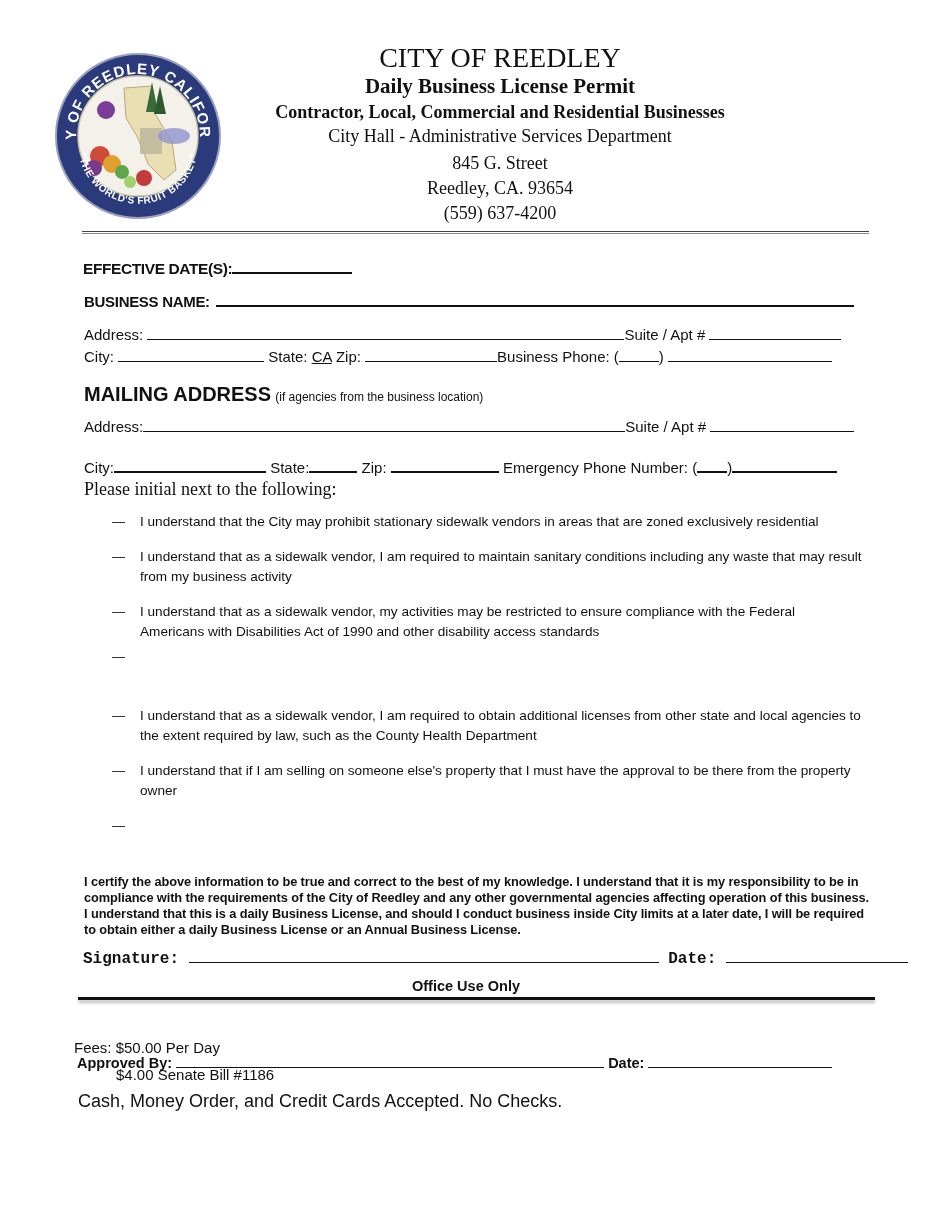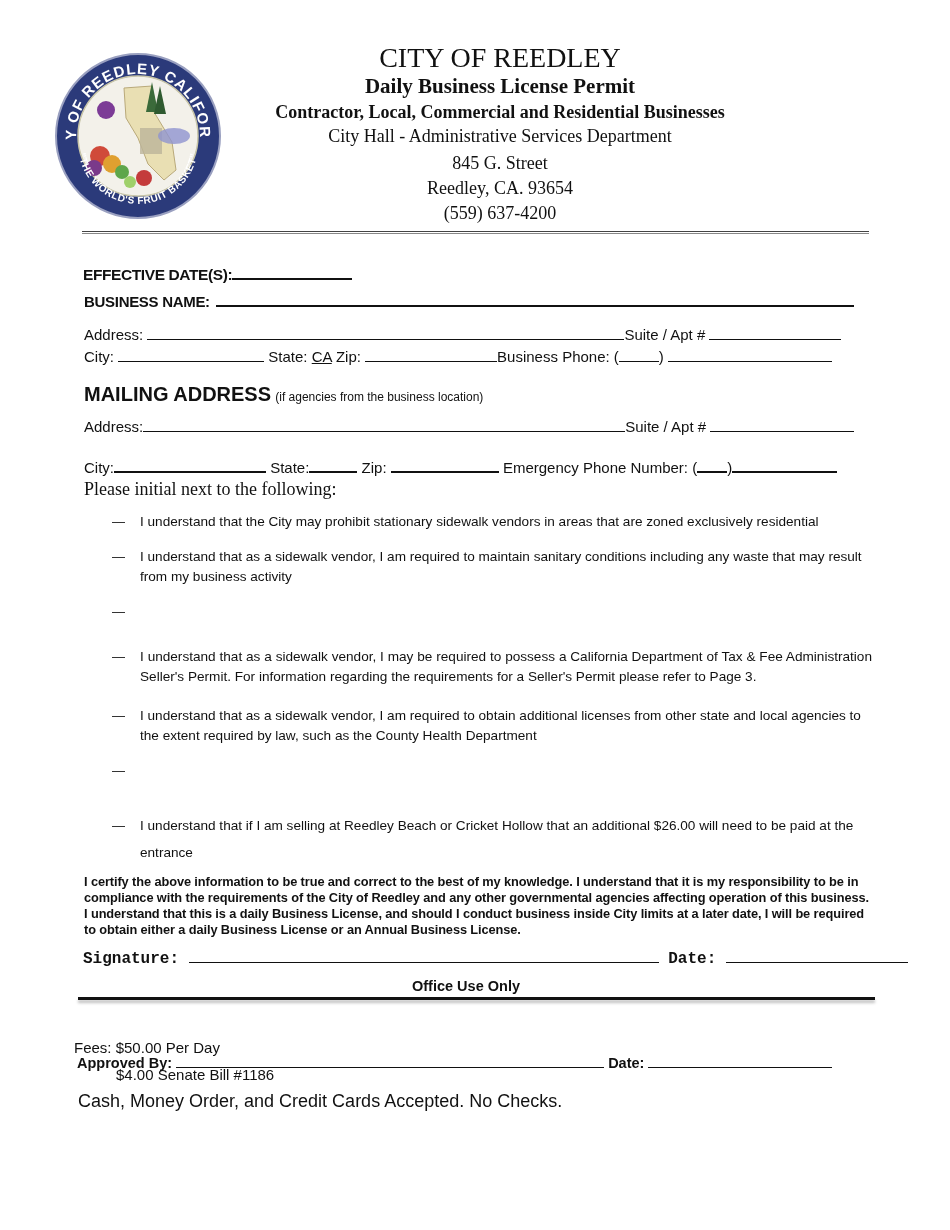--- a/index.html
+++ b/index.html
@@ -56,7 +56,7 @@
 
 <div class="abs" style="left:82px; top:231px; width:787px; height:0; border-top:1px solid #444; border-bottom:1px solid #888; padding-top:1px;"></div>
 
-<div class="abs row bold" style="left:83px; top:258px; font-size:15.5px; letter-spacing:-0.4px;margin-top:6px;">
+<div class="abs row bold" style="left:83px; top:258px; font-size:15.5px; letter-spacing:-0.4px;">
   <span>EFFECTIVE DATE(S):</span><span class="ul" style="width:120px; height:14px; border-bottom-width:2px;"></span>
 </div>
 

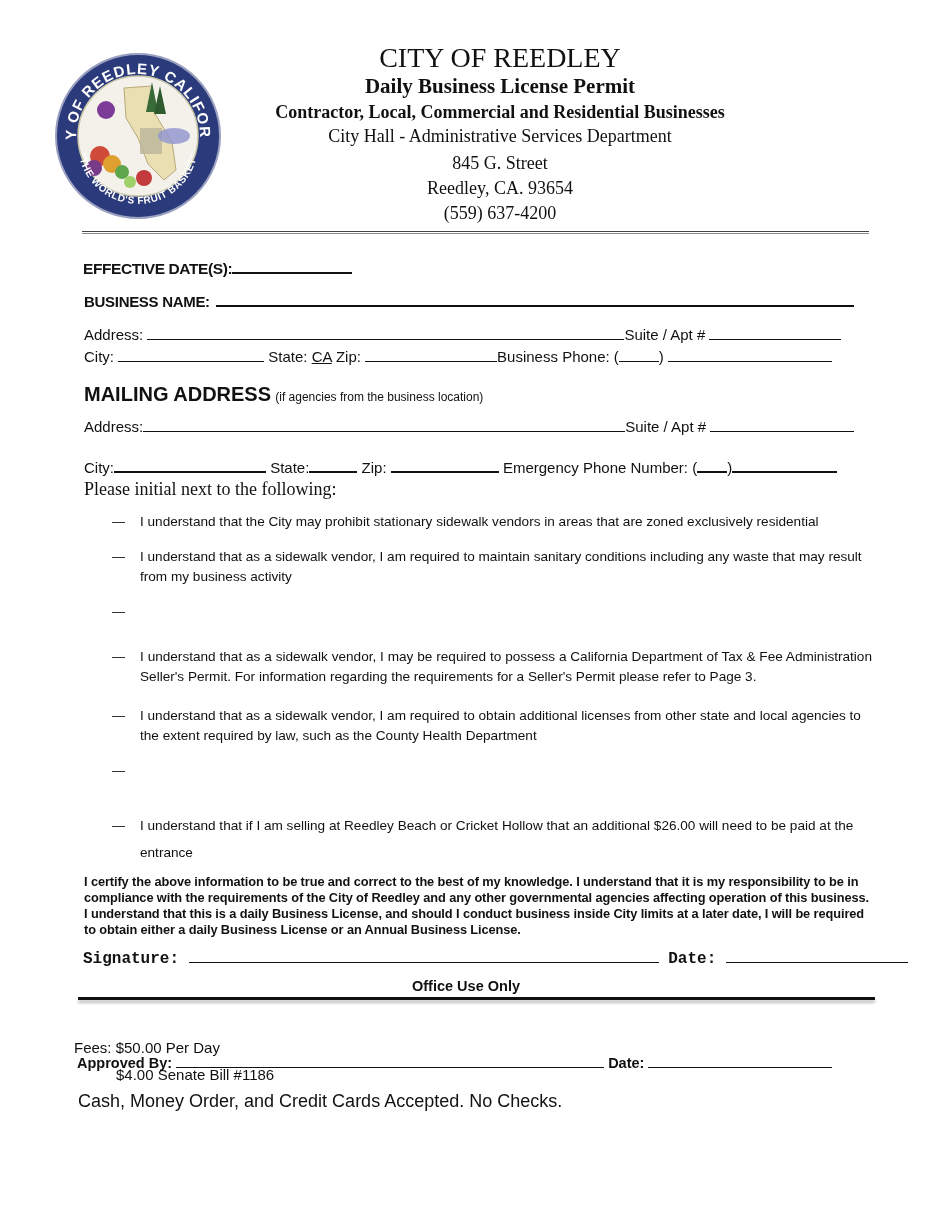--- a/index.html
+++ b/index.html
@@ -111,6 +111,7 @@
 </div>
 <div class="abs item" style="left:0; top:602px; width:950px; height:40px;">
   <span class="dash">—</span>
+  <span class="txt" style="width:690px;">I understand that as a sidewalk vendor, my activities may be restricted to ensure compliance with the Federal Americans with Disabilities Act of 1990 and other disability access standards</span>
 </div>
 <div class="abs item" style="left:0; top:647px; width:950px; height:40px;">
   <span class="dash">—</span>

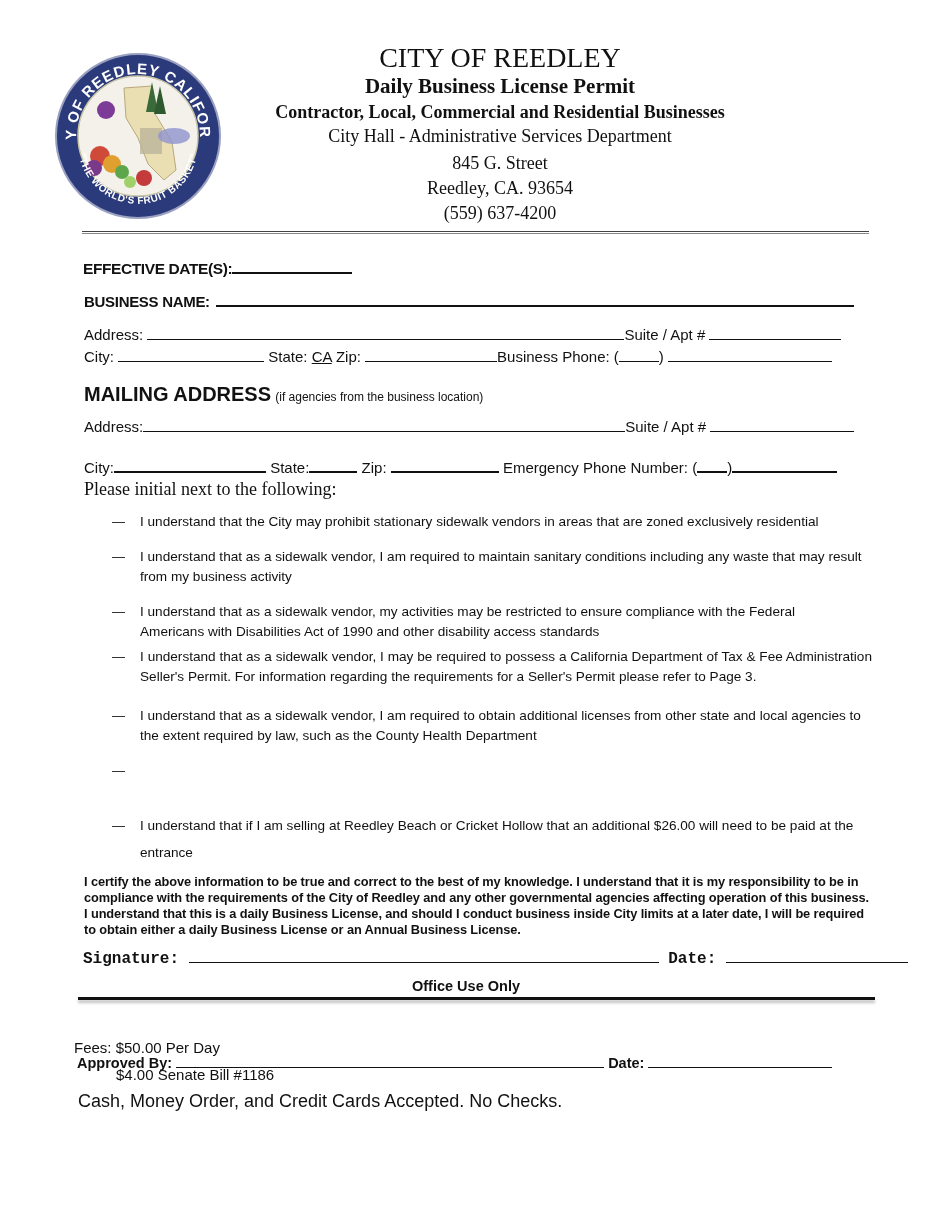--- a/index.html
+++ b/index.html
@@ -115,7 +115,6 @@
 </div>
 <div class="abs item" style="left:0; top:647px; width:950px; height:40px;">
   <span class="dash">—</span>
-  <span class="txt" style="text-align:justify; width:732px;">I understand that as a sidewalk vendor, I may be required to possess a California Department of Tax &amp; Fee Administration Seller's Permit. For information regarding the requirements for a Seller's Permit please refer to Page 3.</span>
 </div>
 <div class="abs item" style="left:0; top:706px; width:950px; height:40px;">
   <span class="dash">—</span>

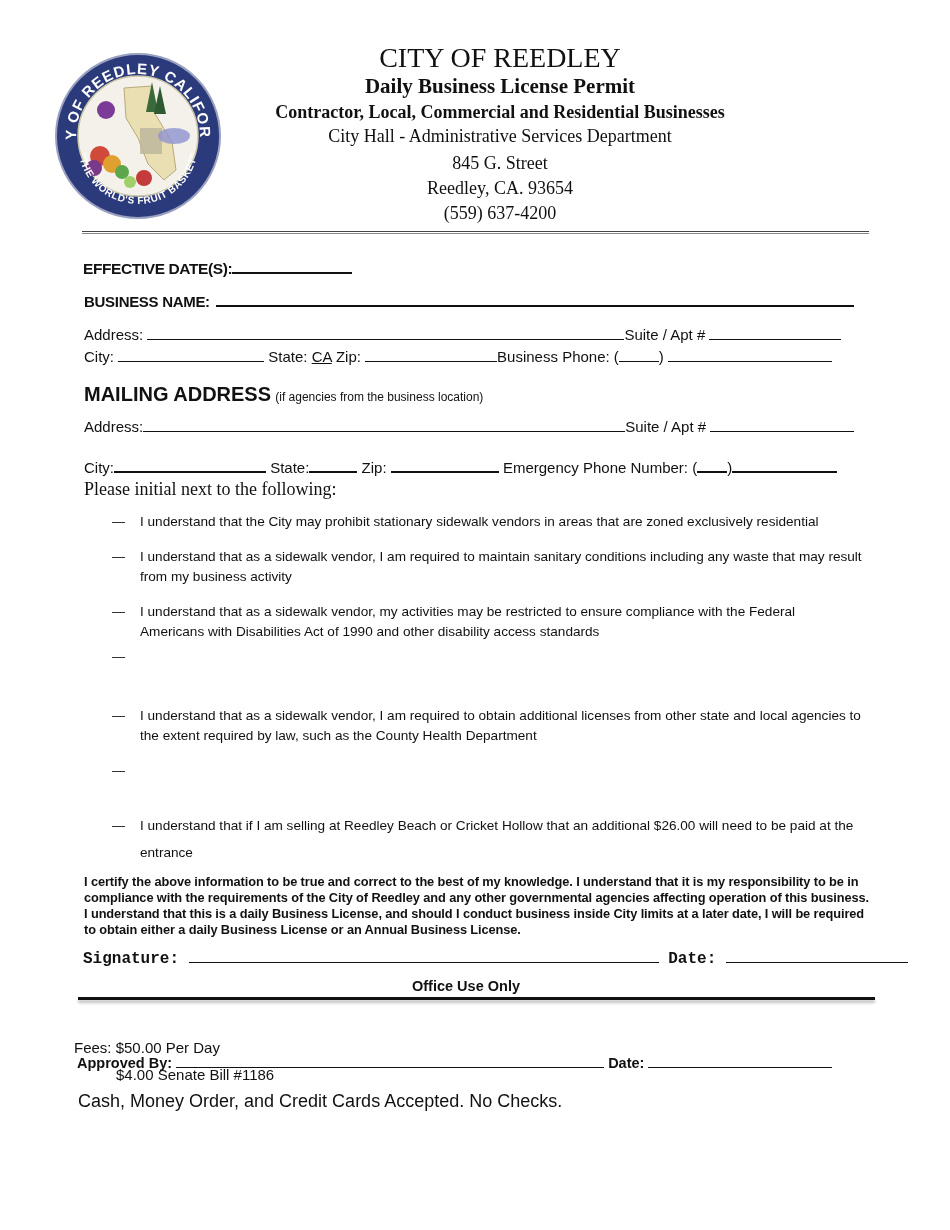--- a/index.html
+++ b/index.html
@@ -122,6 +122,7 @@
 </div>
 <div class="abs item" style="left:0; top:761px; width:950px; height:40px;">
   <span class="dash">—</span>
+  <span class="txt">I understand that if I am selling on someone else's property that I must have the approval to be there from the property owner</span>
 </div>
 <div class="abs item" style="left:0; top:816px; width:950px; height:48px;">
   <span class="dash">—</span>

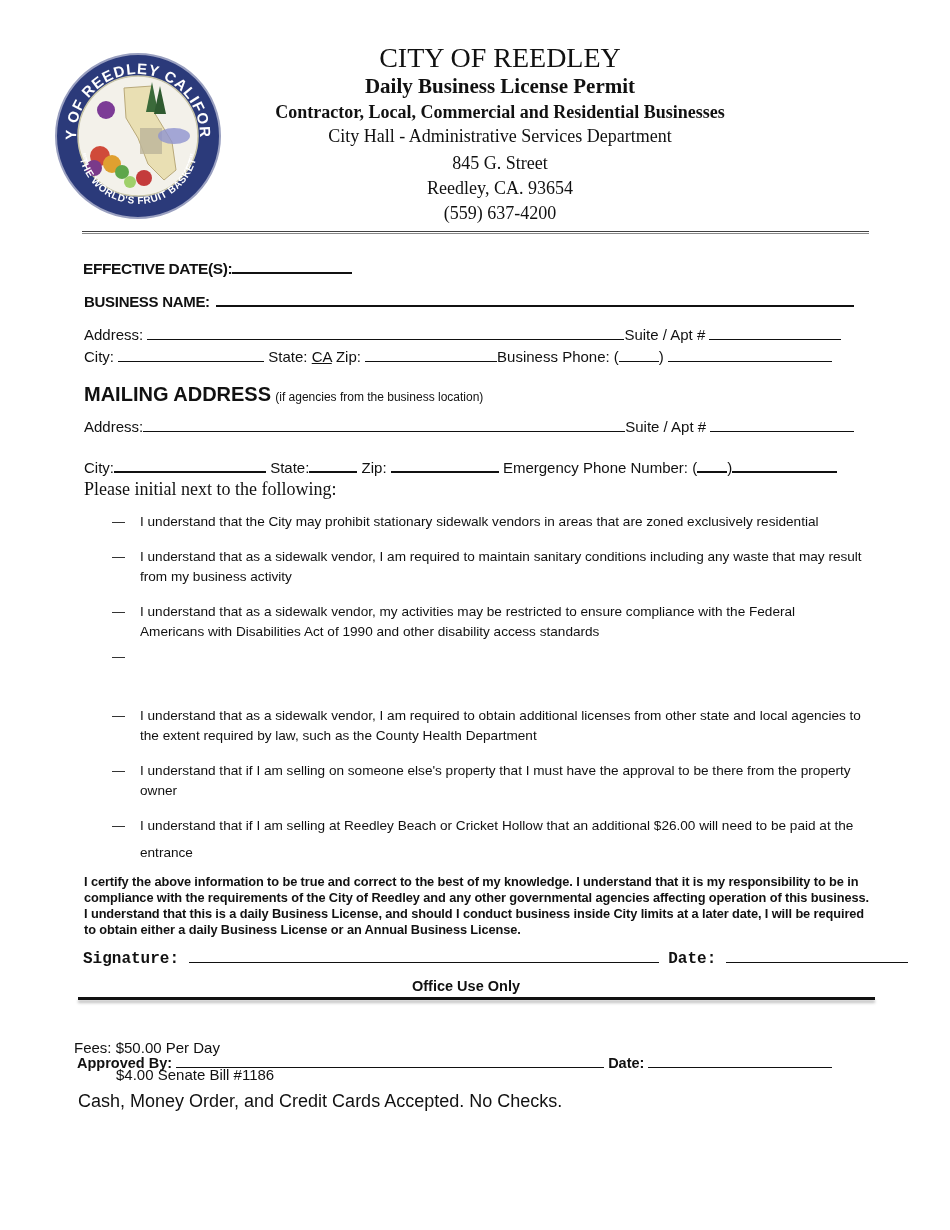--- a/index.html
+++ b/index.html
@@ -126,7 +126,6 @@
 </div>
 <div class="abs item" style="left:0; top:816px; width:950px; height:48px;">
   <span class="dash">—</span>
-  <span class="txt" style="line-height:27px; top:-4px;">I understand that if I am selling at Reedley Beach or Cricket Hollow that an additional $26.00 will need to be paid at the entrance</span>
 </div>
 
 <div class="abs bold" style="left:84px; top:874px; width:785px; font-size:12.8px; line-height:16px; letter-spacing:-0.1px;">I certify the above information to be true and correct to the best of my knowledge. I understand that it is my responsibility to be in compliance with the requirements of the City of Reedley and any other governmental agencies affecting operation of this business.  I understand that this is a daily Business License, and should I conduct business inside City limits at a later date, I will be required to obtain either a daily Business License or an Annual Business License.</div>

